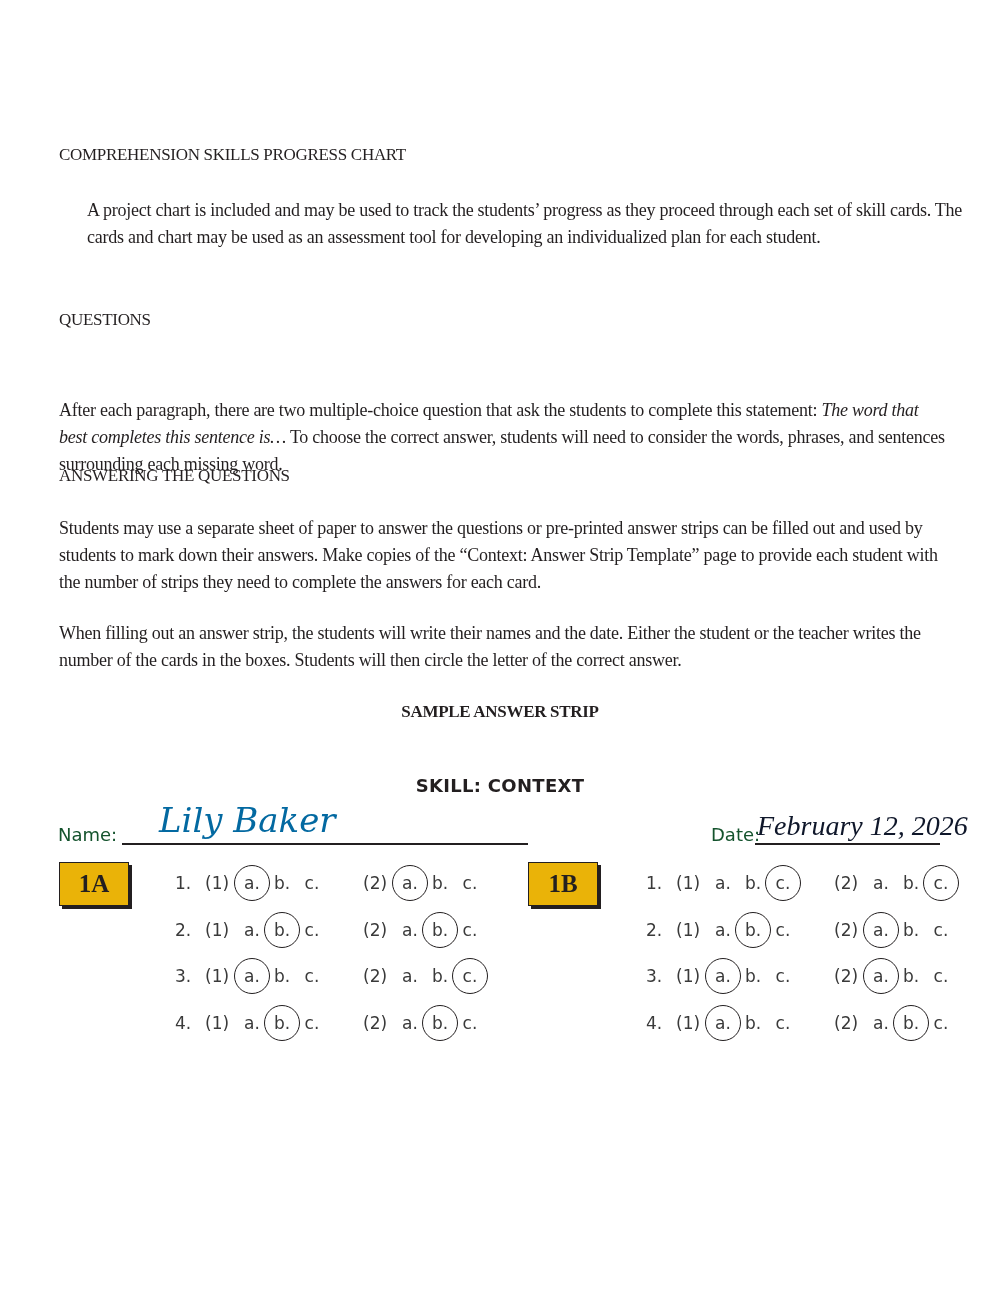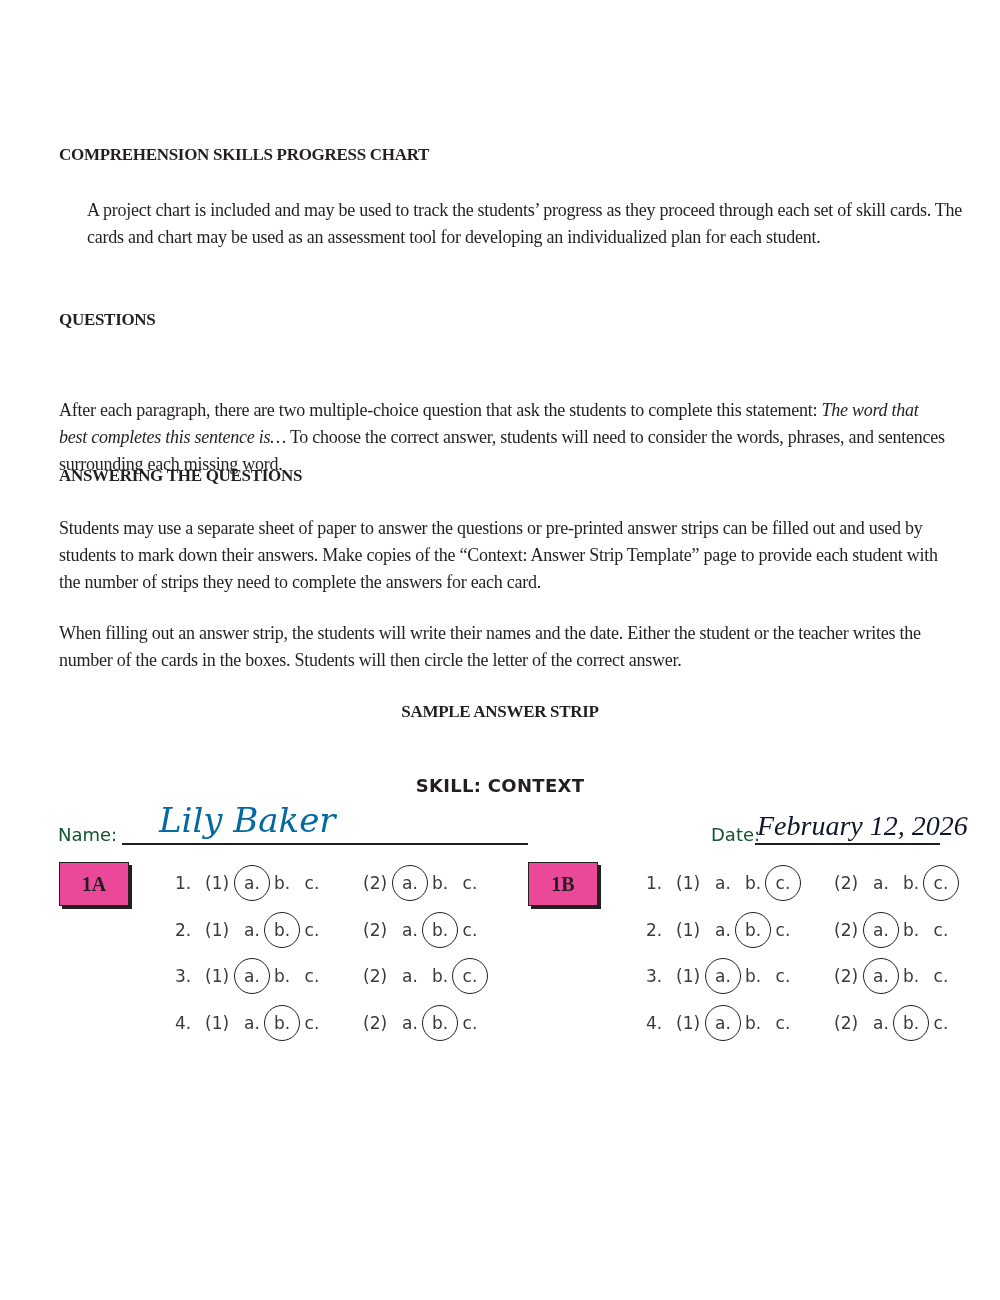--- a/index.html
+++ b/index.html
@@ -4,7 +4,7 @@
 <style>
   html, body { margin: 0; padding: 0; background: #ffffff; }
   body { width: 1000px; height: 1300px; position: relative; overflow: hidden; color: #231f20; }
-  .heading { position: absolute; left: 59px; font-family: "Liberation Serif", serif; font-weight: bold; font-size: 17px; letter-spacing: -0.3px; }
+  .heading { position: absolute; left: 59px; font-family: "Liberation Serif", serif; font-weight: normal; font-size: 17px; letter-spacing: -0.3px; }
   .para { position: absolute; left: 59px; width: 890px; font-family: "Liberation Serif", serif; font-size: 18px; line-height: 27px; letter-spacing: -0.25px; margin: 0; }
   .para em { font-style: italic; }
   .center-heading { position: absolute; left: 0; width: 1000px; text-align: center; font-family: "Liberation Serif", serif; font-weight: bold; font-size: 17px; letter-spacing: -0.3px; }

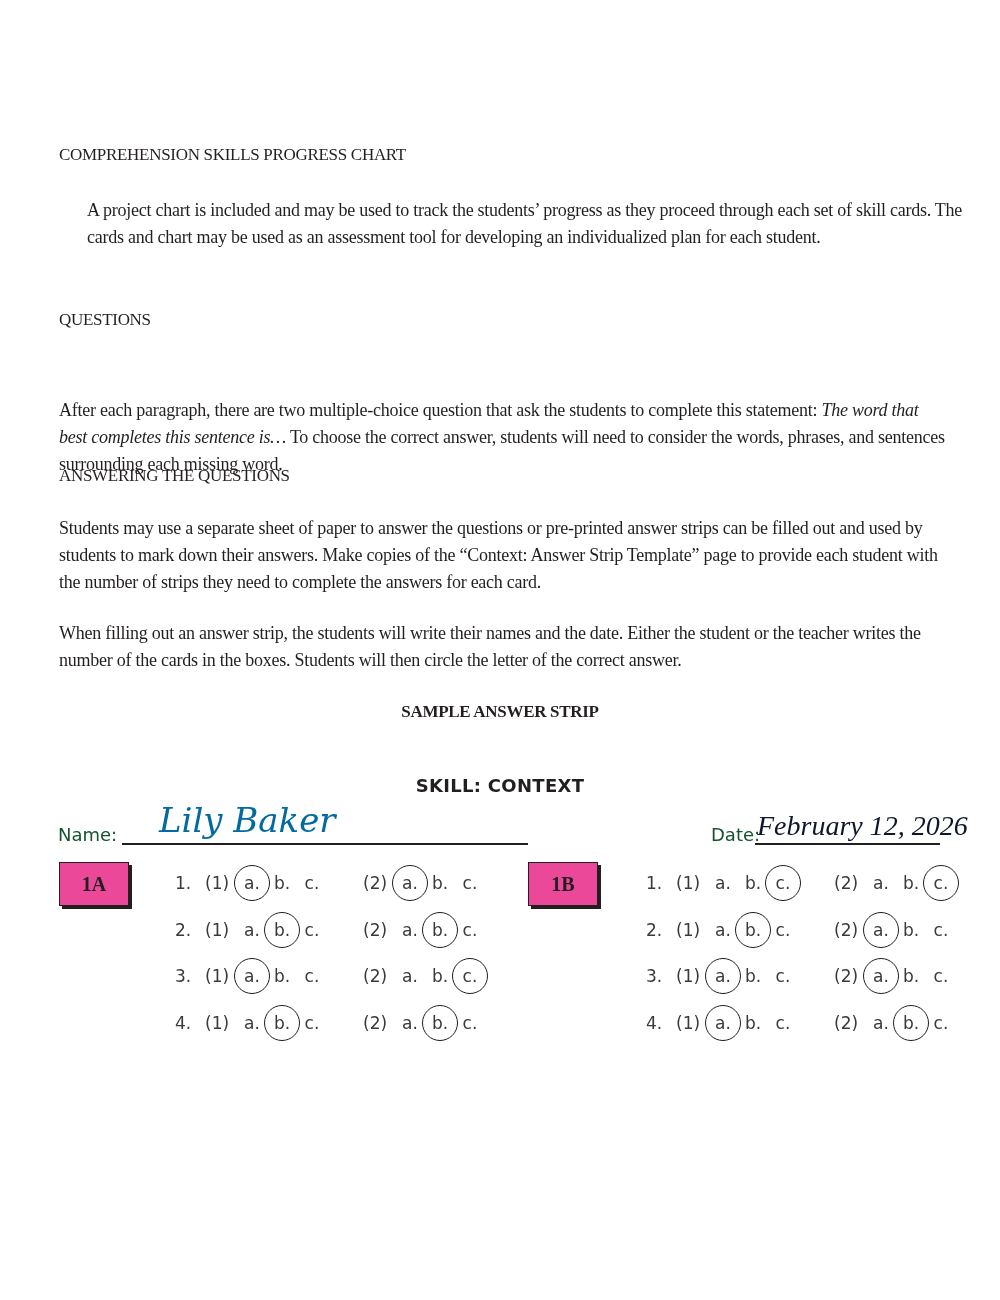--- a/index.html
+++ b/index.html
@@ -15,7 +15,7 @@
   .name-val { position: absolute; font-family: "DejaVu Serif", serif; font-style: italic; font-size: 34px; color: #0369a1; margin-left: 21px; }
   .date-val { position: absolute; font-family: "Liberation Serif", serif; font-style: italic; font-size: 28px; color: #0f172a; }
 
-  .card-box { position: absolute; width: 68px; height: 42px; border: 1.5px solid #231f20; background: #ec4899; box-shadow: 3px 3px 0 #231f20; display: flex; align-items: center; justify-content: center; font-family: "Liberation Serif", serif; font-weight: bold; font-size: 20px; }
+  .card-box { position: absolute; width: 68px; height: 42px; border: 1.5px solid #231f20; background: #eab308; box-shadow: 3px 3px 0 #231f20; display: flex; align-items: center; justify-content: center; font-family: "Liberation Serif", serif; font-weight: bold; font-size: 25px; }
 
   .q-row { position: absolute; font-family: "DejaVu Sans", sans-serif; font-size: 17px; color: #3a3a3a; display: flex; align-items: center; height: 40px; }
   .q-num { width: 30px; }

